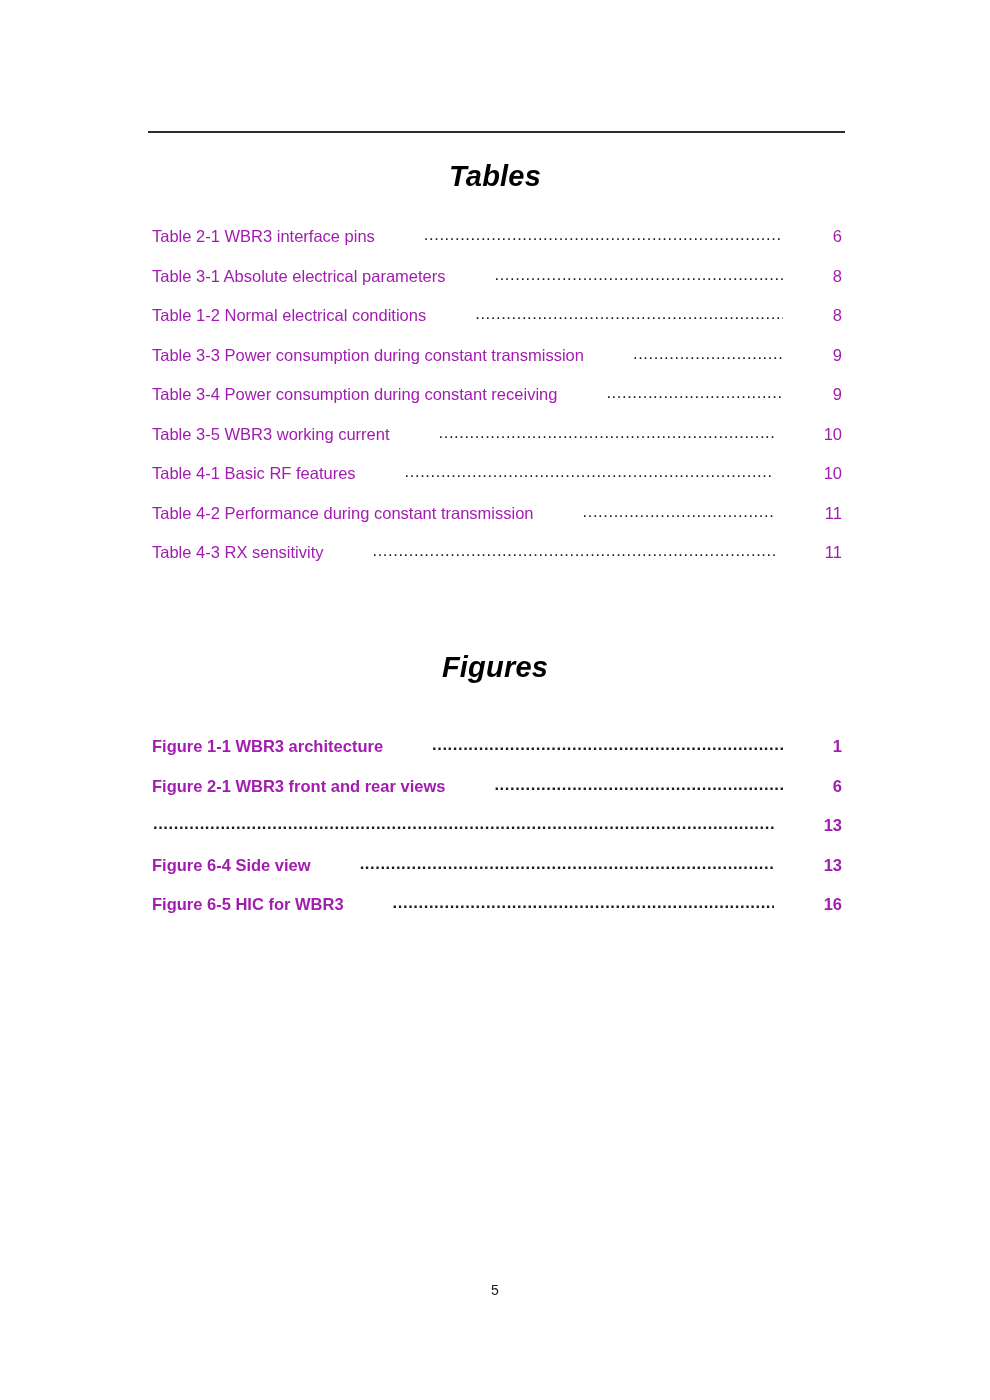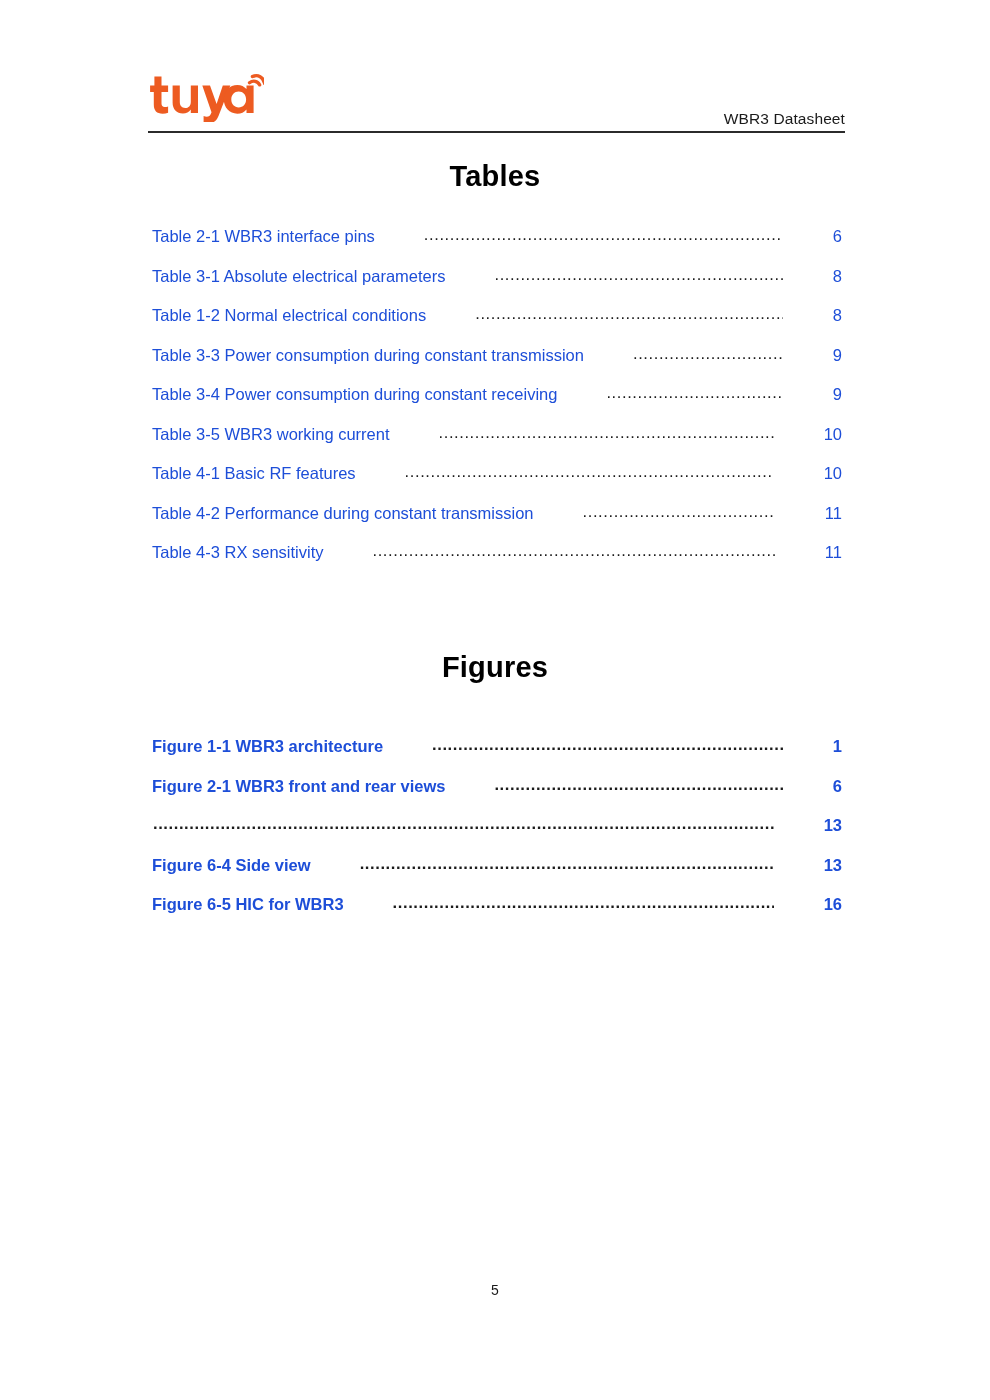--- a/index.html
+++ b/index.html
@@ -159,30 +159,6 @@
 
 <div class="page">
 
-  <div class="page-header">
-
-    <div class="logo">
-      <svg viewBox="0 0 116 52" xmlns="http://www.w3.org/2000/svg" aria-label="tuya">
-        <g fill="#ED5B21">
-
-          <path d="M6.4 6.5h7.1v9.1h6.6v6.3h-6.6v11.7c0 2.3 1.1 3.4 3.2 3.4 1.2 0 2.3-.2 3.4-.6v6.4c-1.6.6-3.4.9-5.4.9-6 0-8.9-3.1-8.9-9.2V21.9H2.1v-6.3h4.3V6.5z"></path>
-
-          <path d="M24.6 15.6h7.2v16.2c0 4 2 6.2 5.4 6.2s5.6-2.3 5.6-6.3V15.6h7.2v27.4h-7.2v-3.4c-1.8 2.6-4.5 4-7.9 4-6.3 0-10.3-4.2-10.3-11V15.6z"></path>
-
-          <path d="M54.3 15.6h7.7l6.6 18.3 6.2-18.3h7.5L70.5 45.9c-2.1 5.2-5 7.3-10 7.3-1.8 0-3.4-.3-4.9-.9v-6.2c1.1.4 2.1.6 3.1.6 2.1 0 3.4-.9 4.3-3.2l.5-1.3-9.2-26.6z"></path>
-
-          <path d="M98.5 15.6h7.1v27.4h-7.1v-3.6c-2.2 2.8-5.3 4.3-9.2 4.3-7.8 0-13.5-6.1-13.5-14.4s5.8-14.4 13.6-14.4c3.8 0 6.9 1.5 9.1 4.2v-3.5zm-7.8 21.8c4.3 0 7.4-3.2 7.4-7.9s-3.1-7.9-7.4-7.9-7.4 3.3-7.4 7.9 3.1 7.9 7.4 7.9z"></path>
-        </g>
-        <g fill="none" stroke="#ED5B21" stroke-linecap="round">
-
-          <path d="M101.5 12.8c3.6-2.9 8.2-1.9 10.2 2.1" stroke-width="3.3"></path>
-          <path d="M104.4 6.6c5.5-2.4 11.1.4 12.2 6.9" stroke-width="3.3"></path>
-        </g>
-      </svg>
-    </div>
-
-    <div class="header-title">WBR3 Datasheet</div>
-  </div>
 
   <div class="header-rule"></div>
 

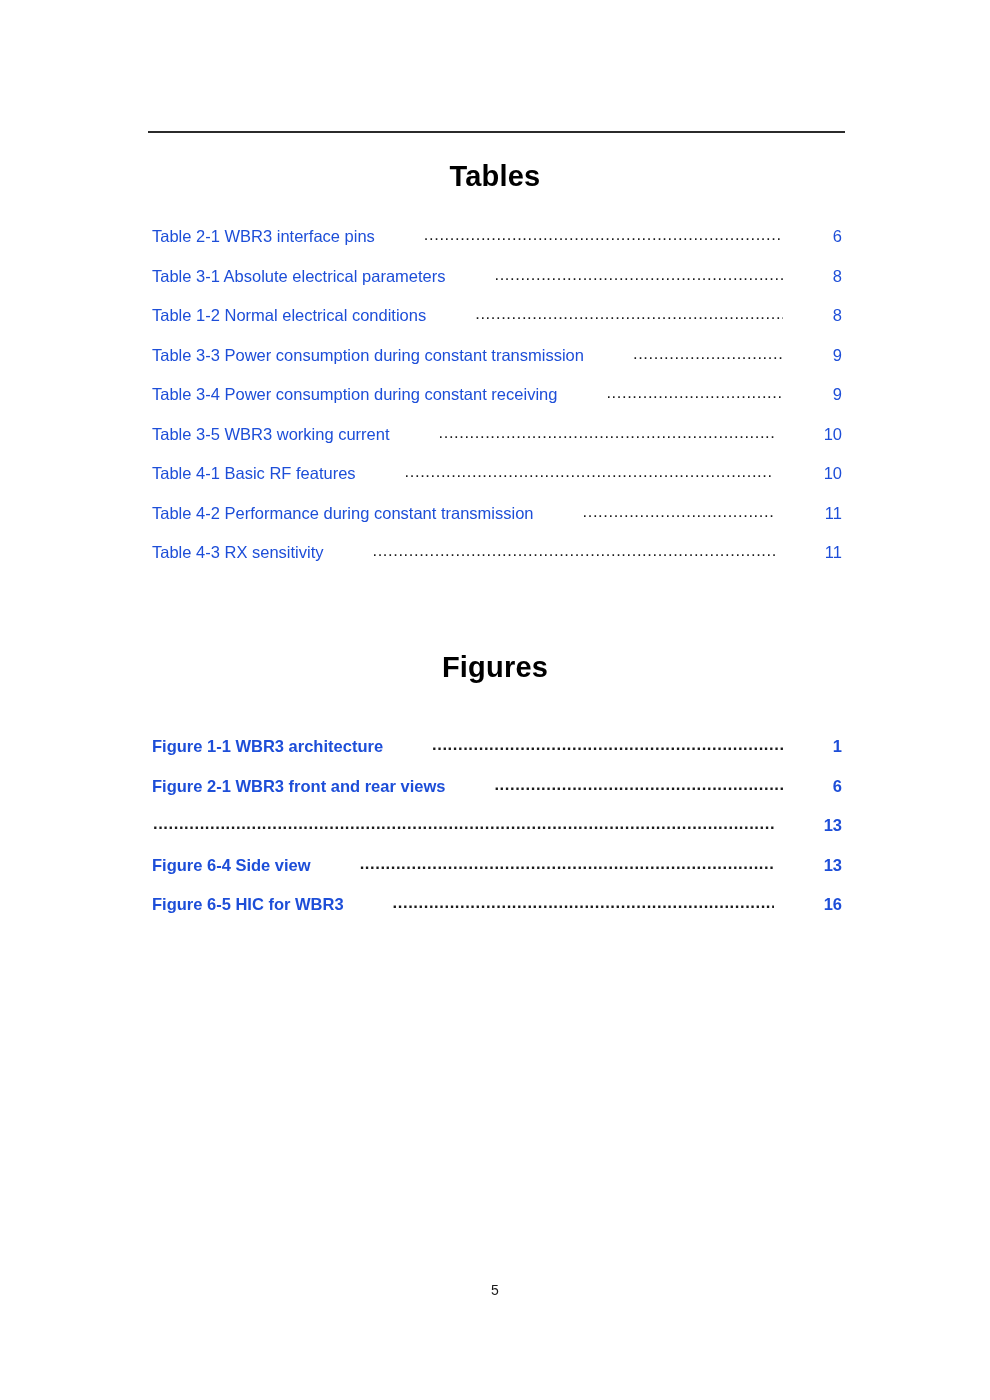--- a/index.html
+++ b/index.html
@@ -79,6 +79,7 @@
     line-height: 1;
     color: #000000;
     letter-spacing: 0.2px;
+    font-style: italic;
   }
 
   .section-heading.tables  { top: 162px; }

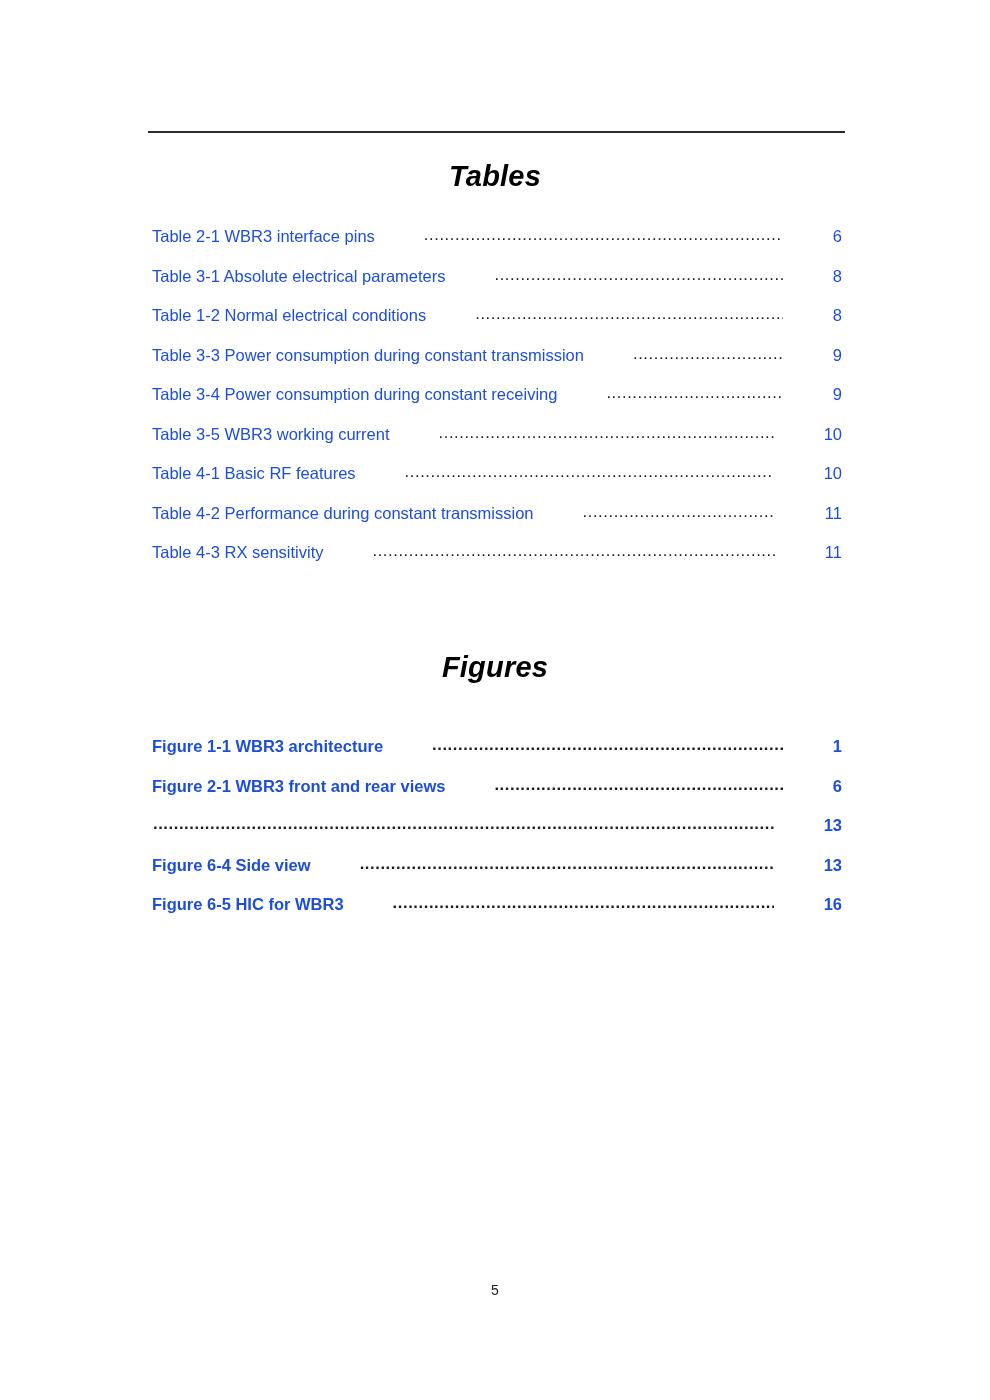--- a/index.html
+++ b/index.html
@@ -105,7 +105,7 @@
     height: 39.5px;
     font-size: 16.5px;
     line-height: 20px;
-    color: #1d4ed8;
+    color: #a21caf;
     white-space: nowrap;
     overflow: hidden;
     gap: 48px;

